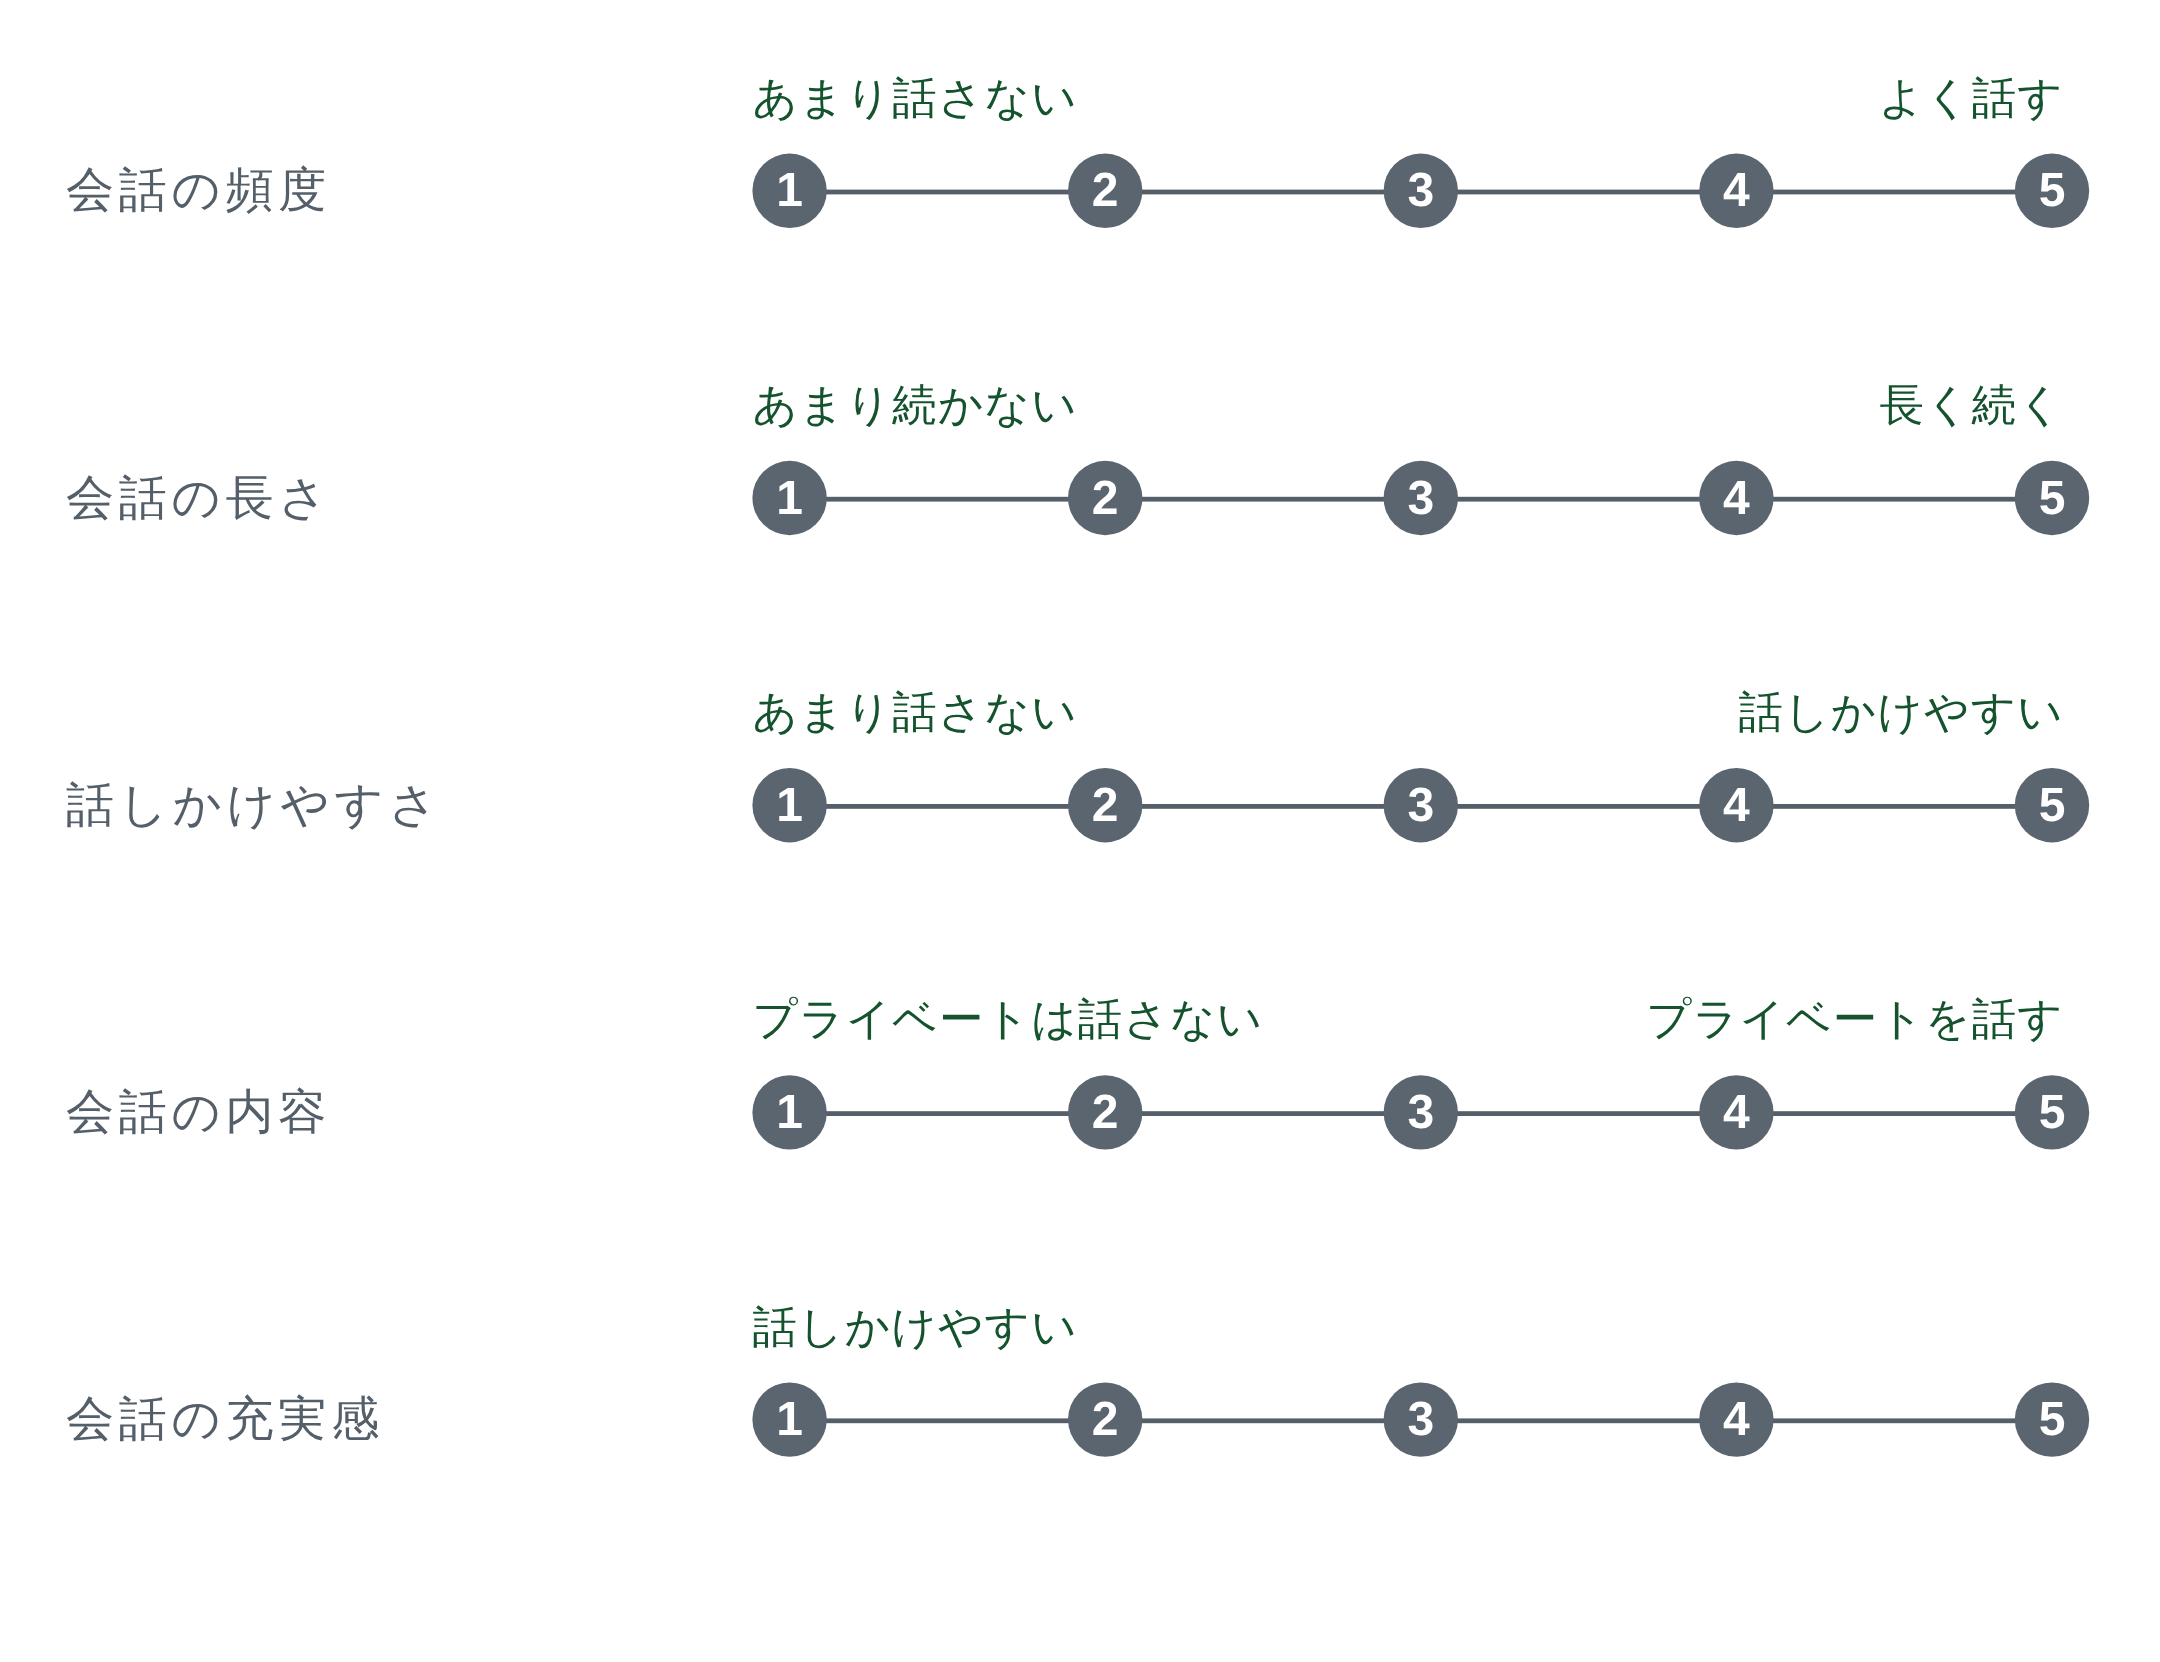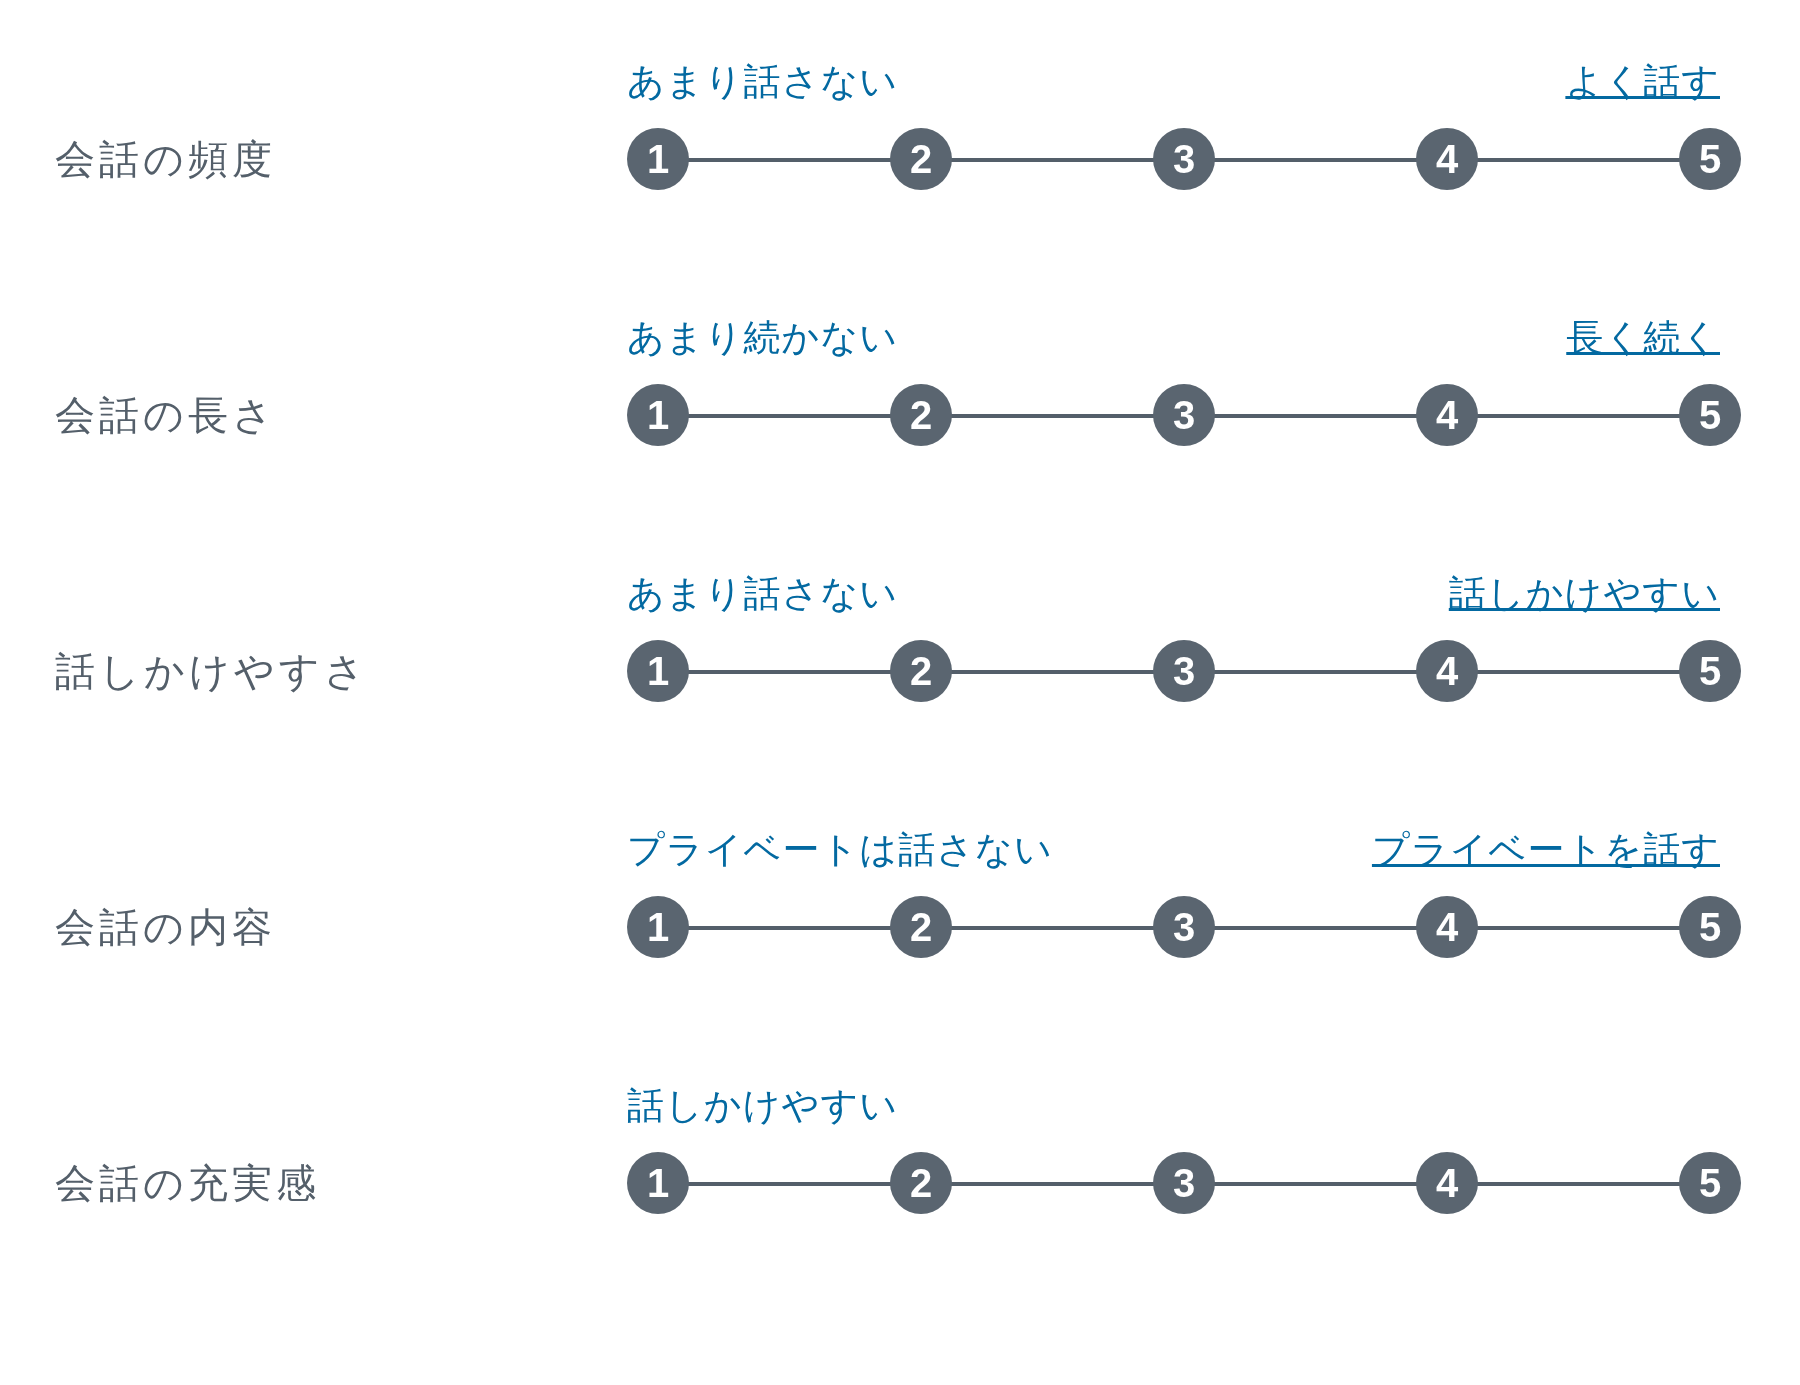--- a/index.html
+++ b/index.html
@@ -49,7 +49,7 @@
     font-size: 37px;
     line-height: 44px;
     letter-spacing: 1px;
-    color: #0369a1;
+    color: #14532d;
     white-space: nowrap;
   }
   .anchor-low  { left: 627px; text-align: left; }

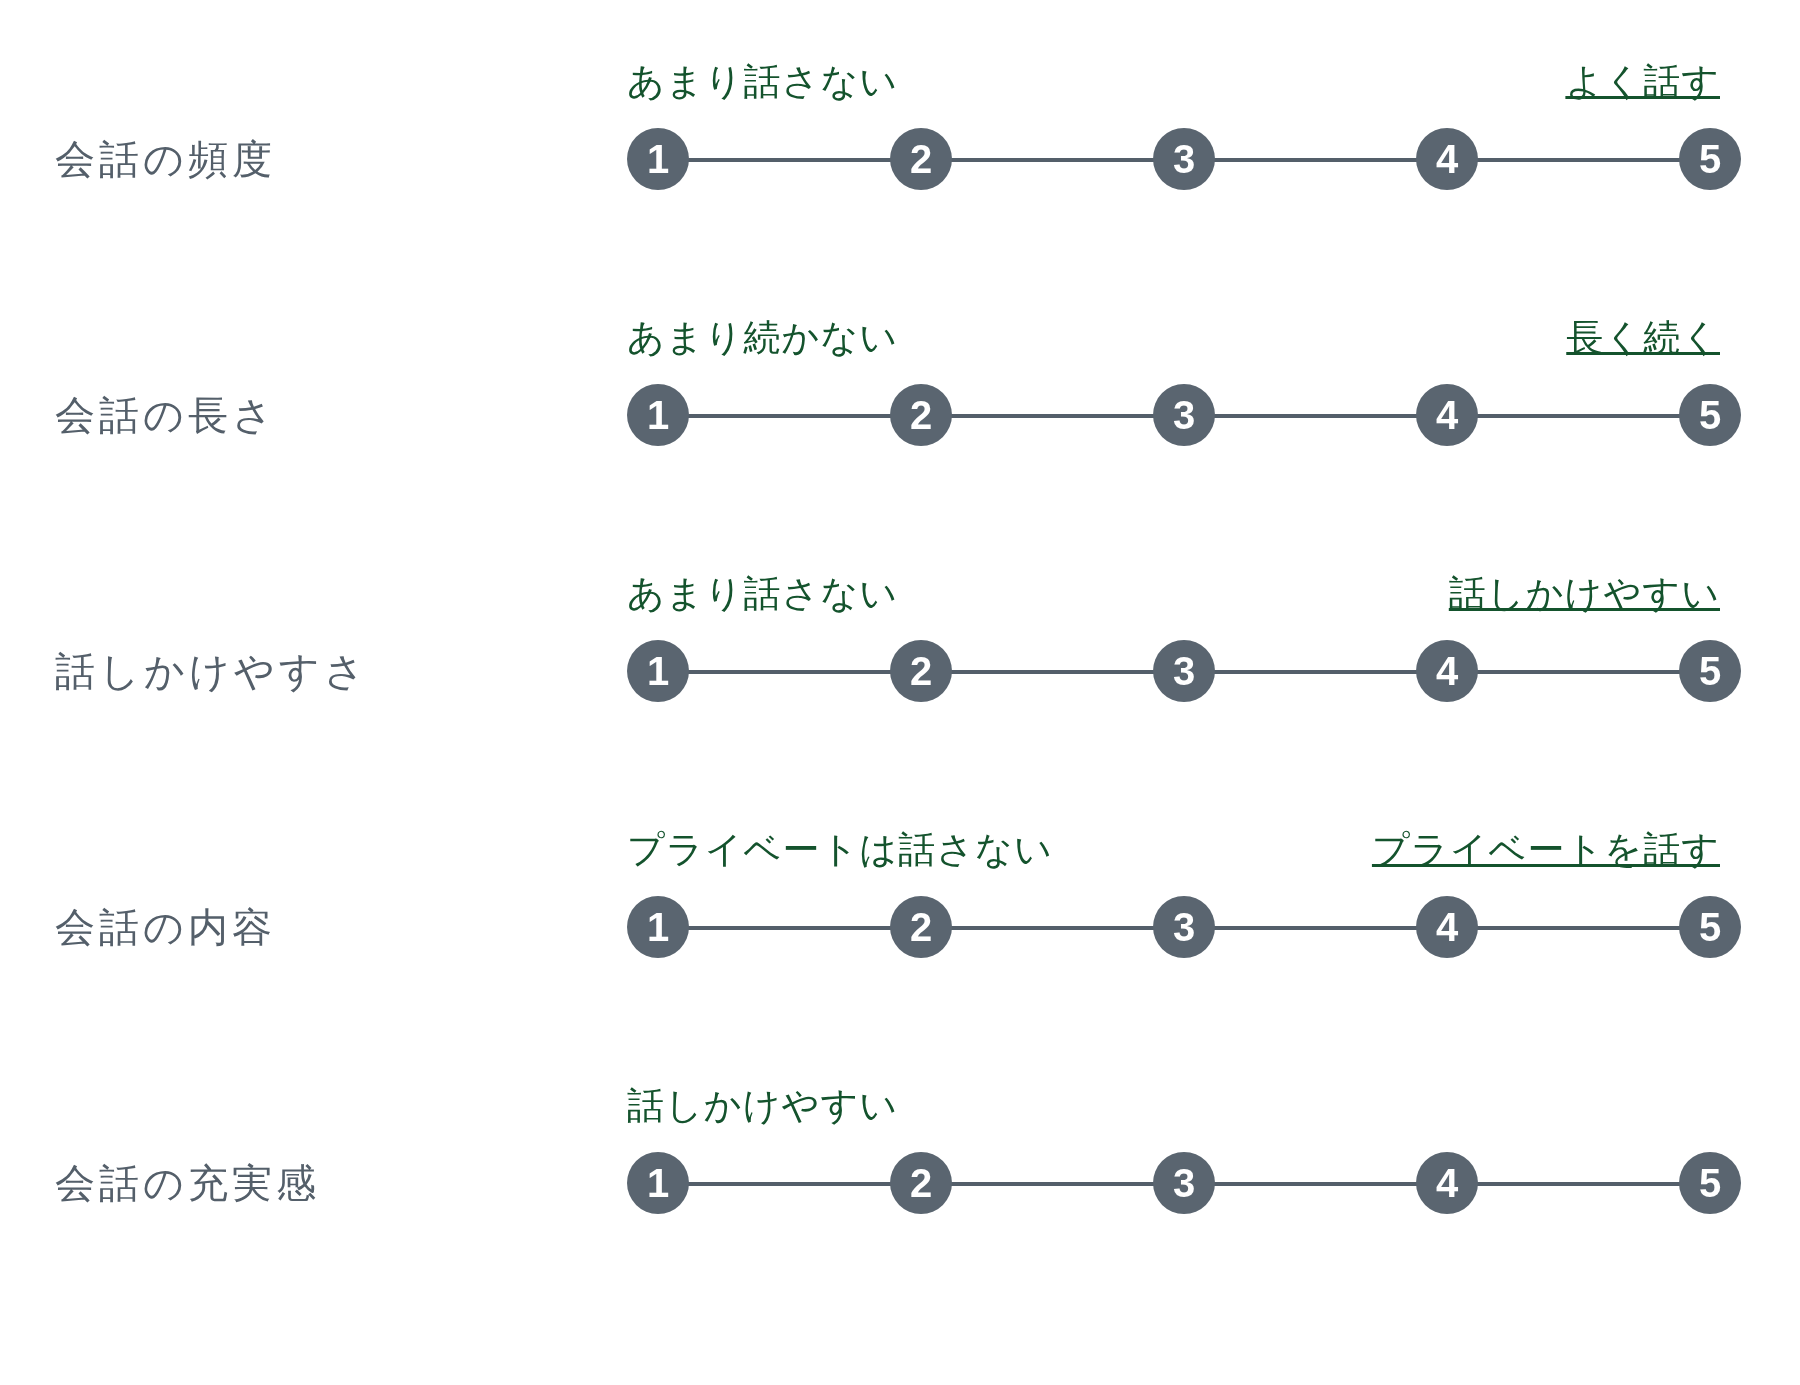--- a/index.html
+++ b/index.html
@@ -53,7 +53,7 @@
     white-space: nowrap;
   }
   .anchor-low  { left: 627px; text-align: left; }
-  .anchor-high { right: 80px; text-align: right; text-decoration: underline; }
+  .anchor-high { right: 80px; text-align: right; }
 
   
   .track {

